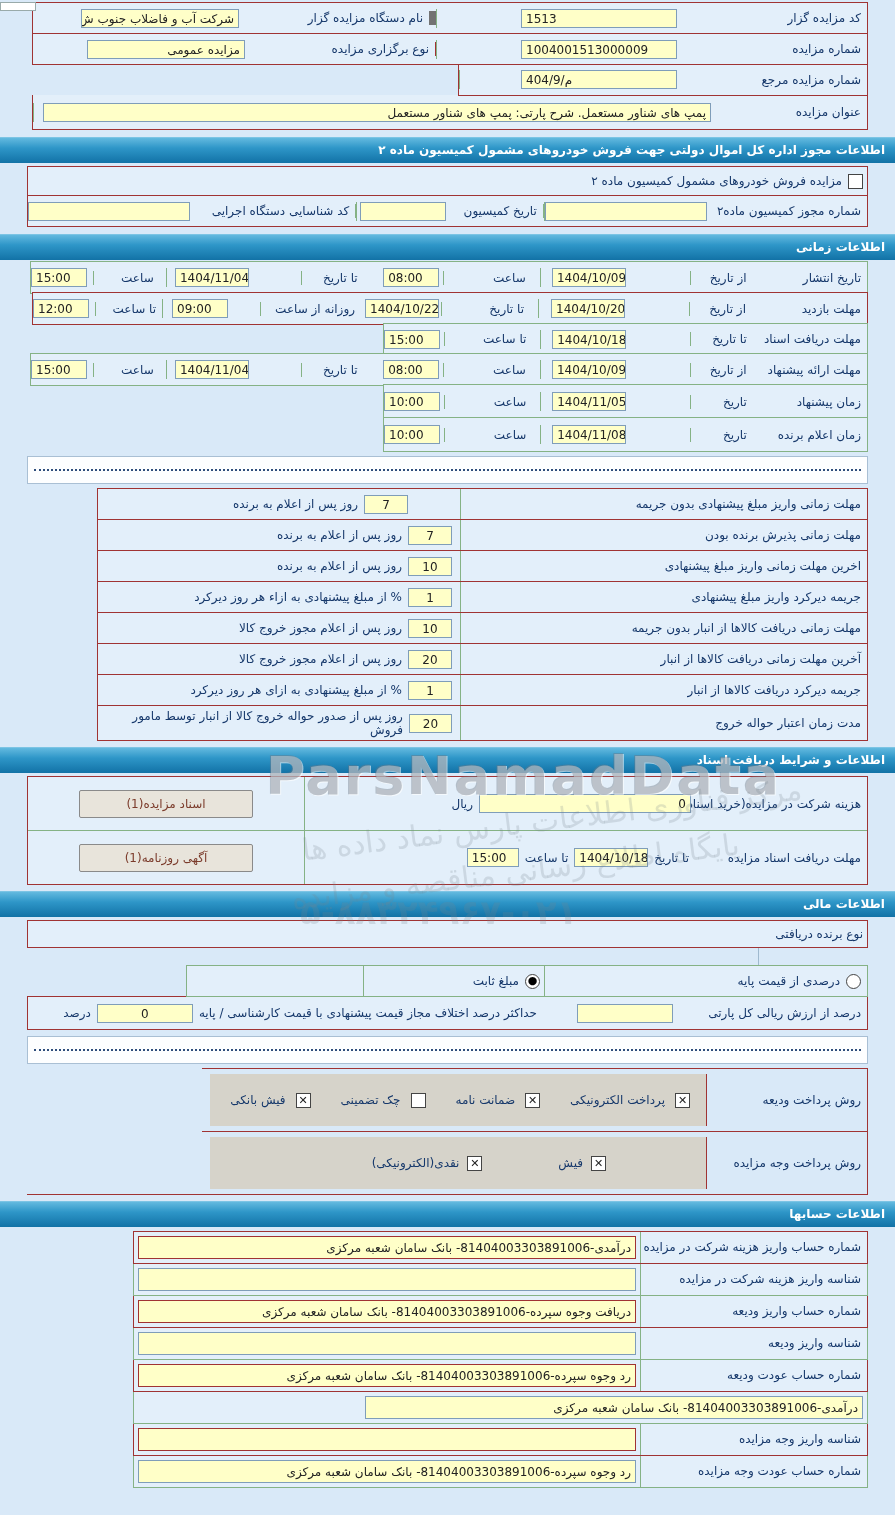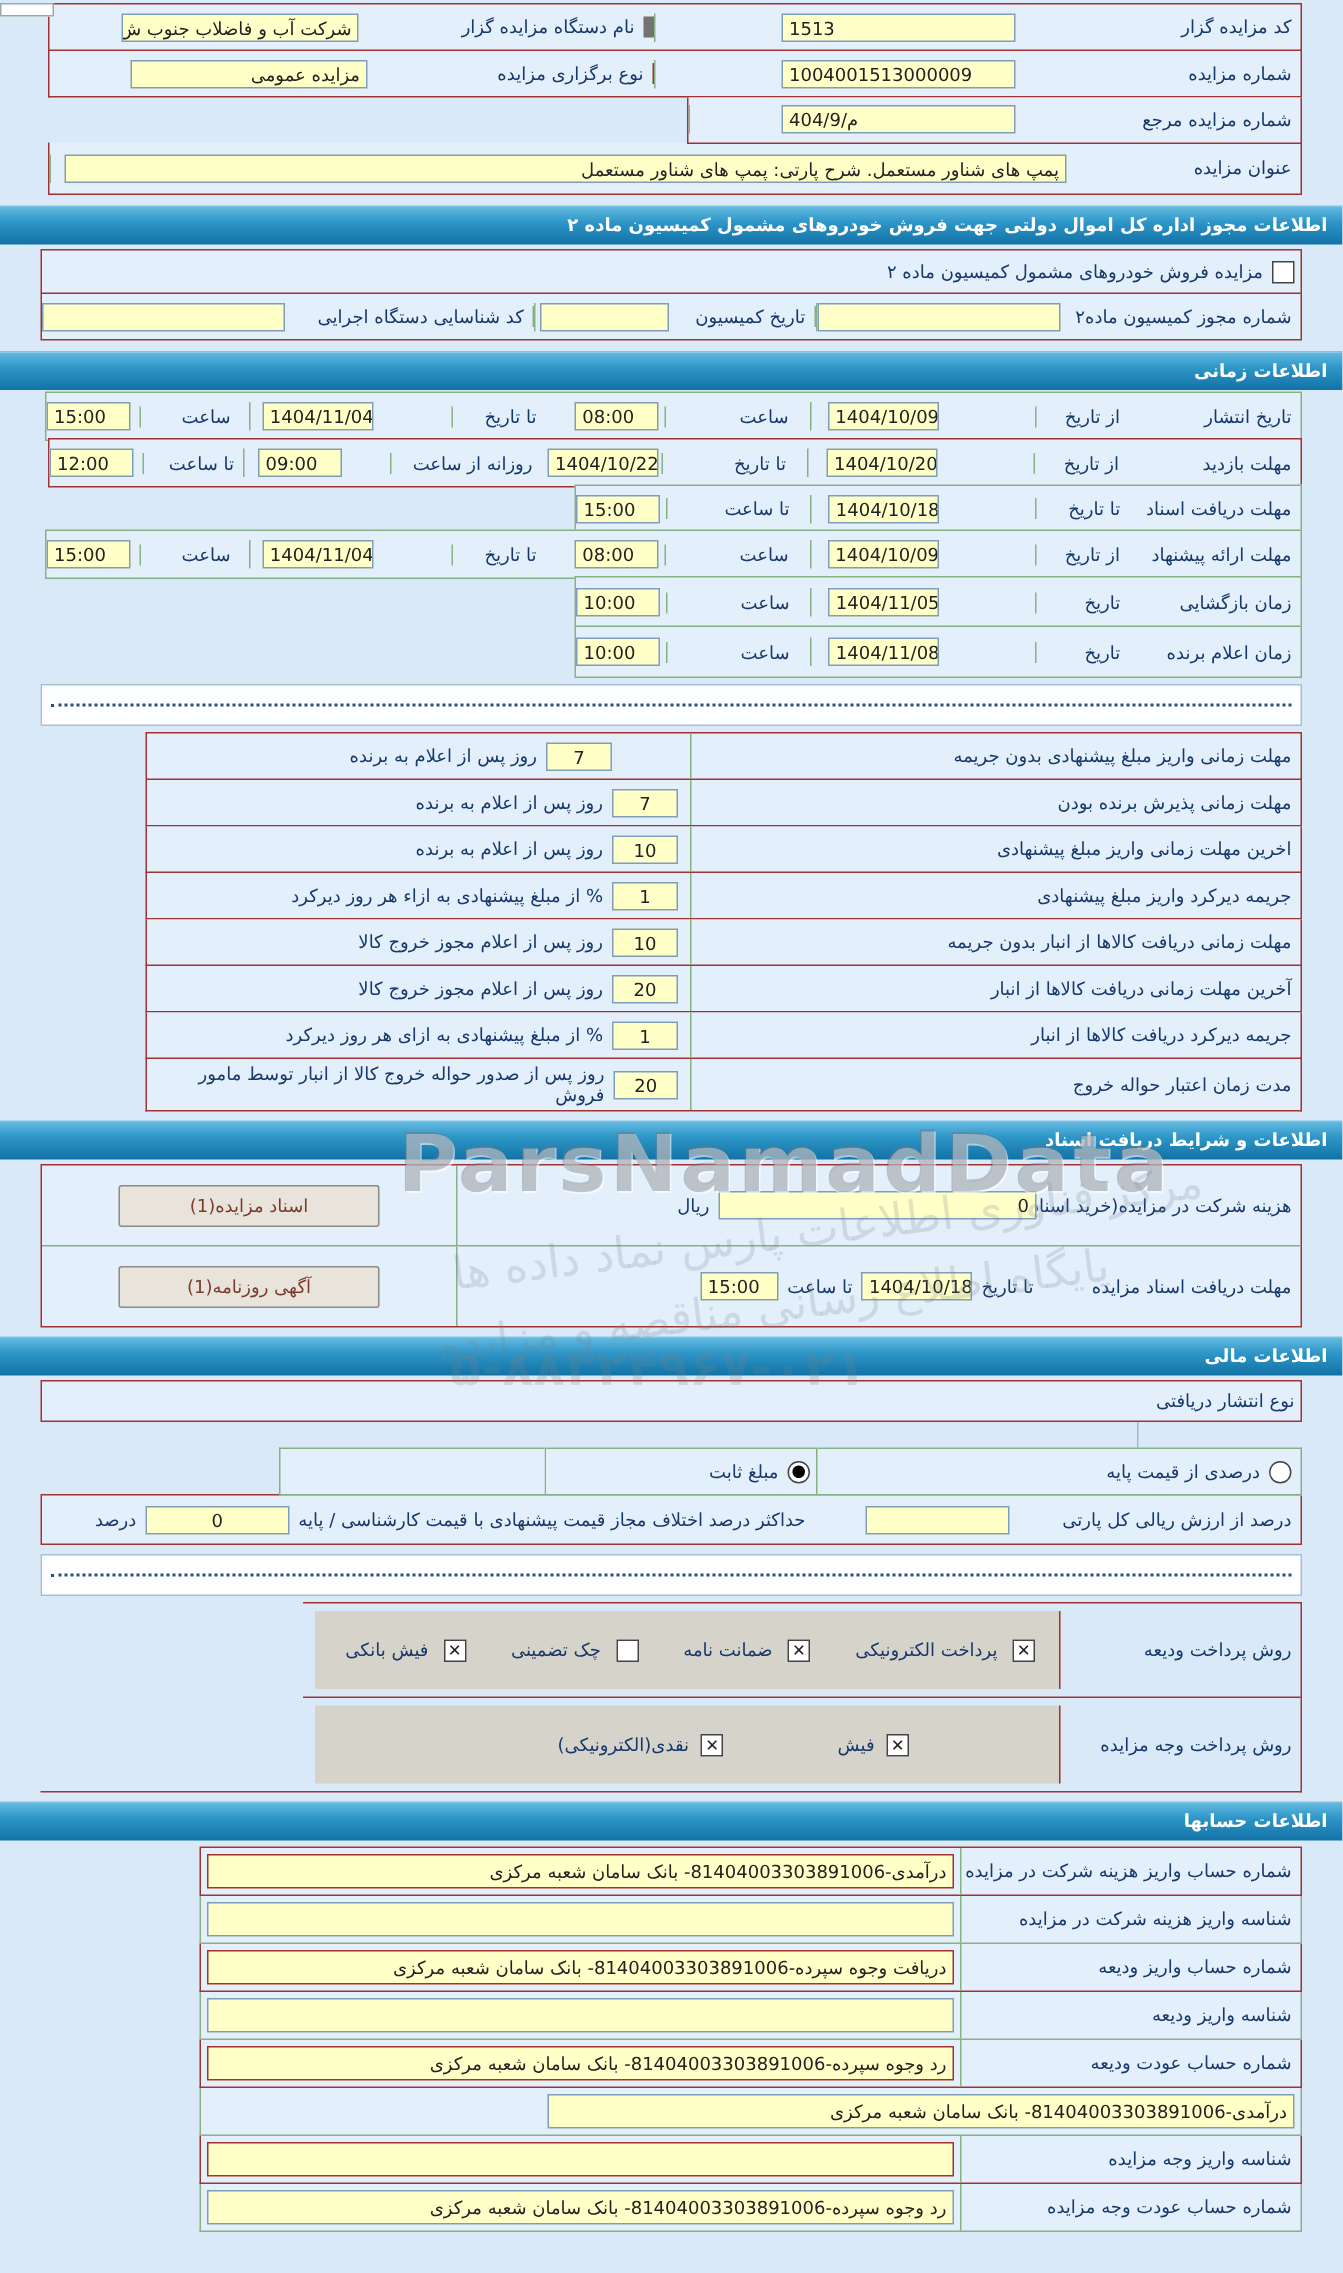--- a/index.html
+++ b/index.html
@@ -177,7 +177,7 @@
 
     <div class="row" style="height:33px;">
       <div class="row grnbx" style="height:33px;width:483px;background:#E3EFFA;">
-        <div class="lbl" style="width:103px;">زمان بازگشایی</div>
+        <div class="lbl" style="width:103px;">زمان پیشنهاد</div>
         <div class="lbl cellv" style="width:50px;">تاریخ</div>
         <div style="width:150px;" class="cellv row">
             <div class="inp ltr" style="width:74px;margin-right:64px;">1404/11/05</div>

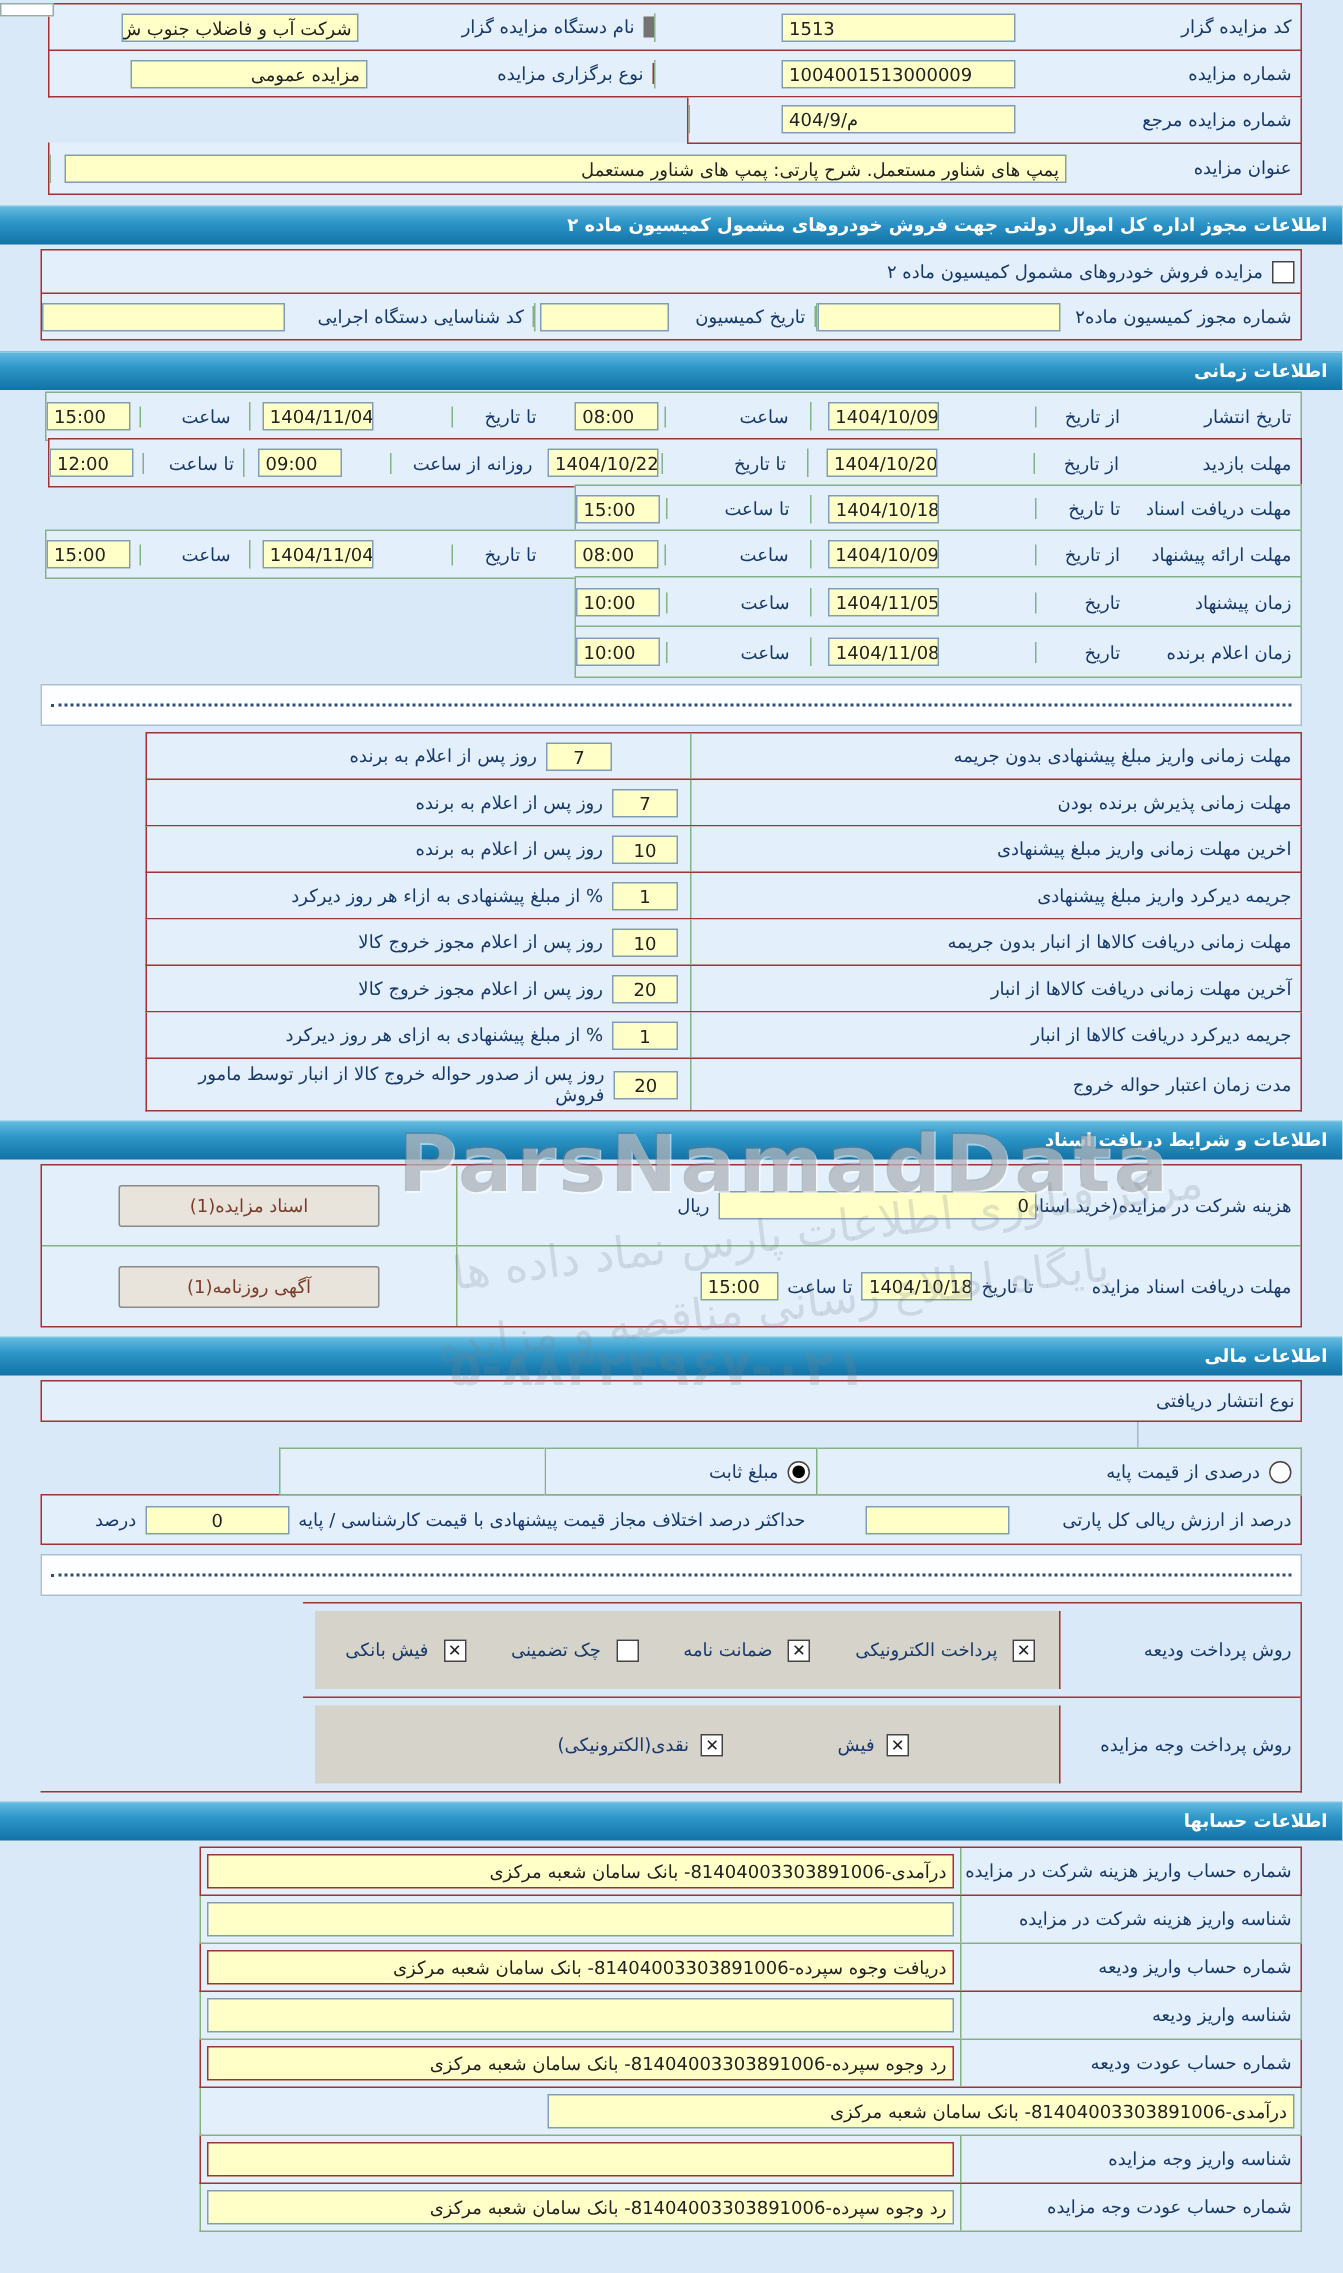--- a/index.html
+++ b/index.html
@@ -295,7 +295,7 @@
 
   <div class="sec-h" style="margin-top:6px;">اطلاعات مالی</div>
   <div class="redbx" style="margin:3px 27px 0 27px;height:26px;background:#E3EFFA;">
-    <div class="lbl" style="line-height:26px;padding-right:4px;">نوع انتشار دریافتی</div>
+    <div class="lbl" style="line-height:26px;padding-right:4px;">نوع برنده دریافتی</div>
   </div>
   <div style="margin:0 27px 0 27px;height:18px;display:flex;direction:rtl;">
     <div style="width:109px;border-left:1px solid #9FB9CF;height:18px;"></div>

